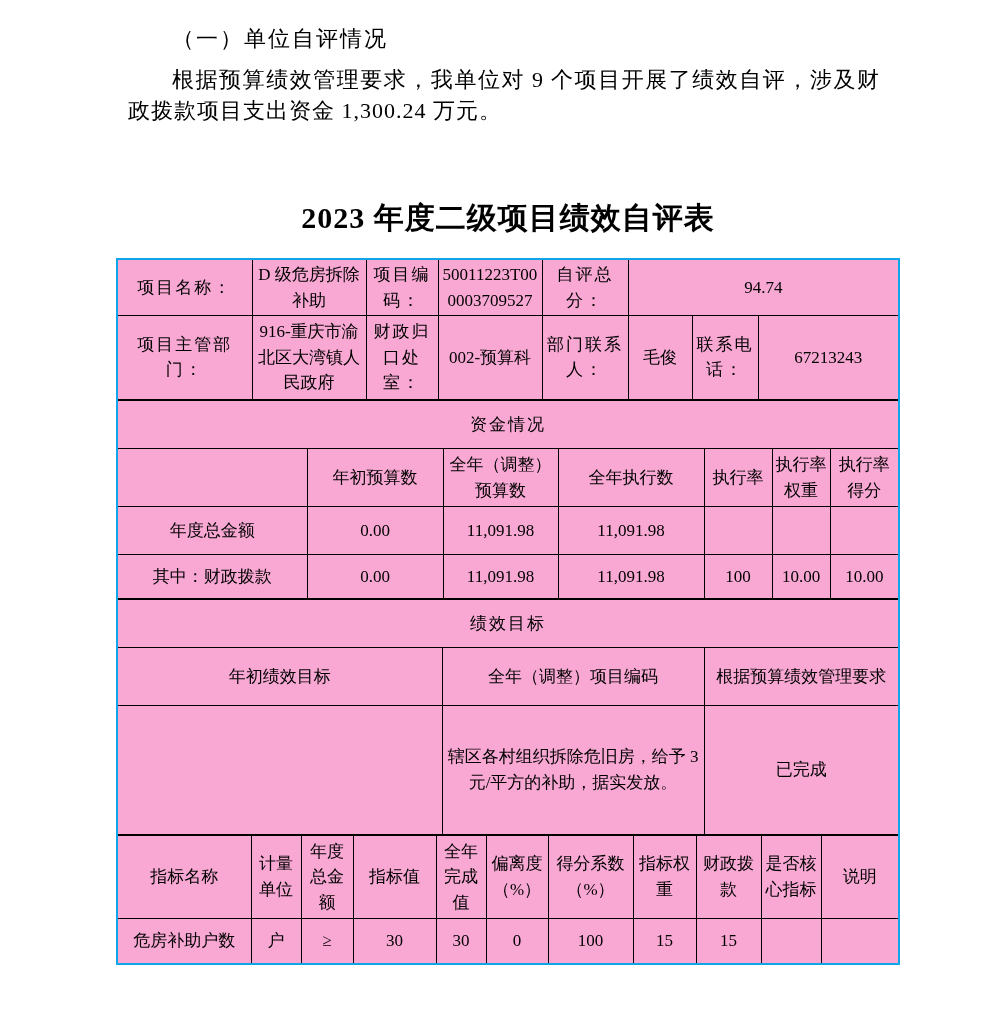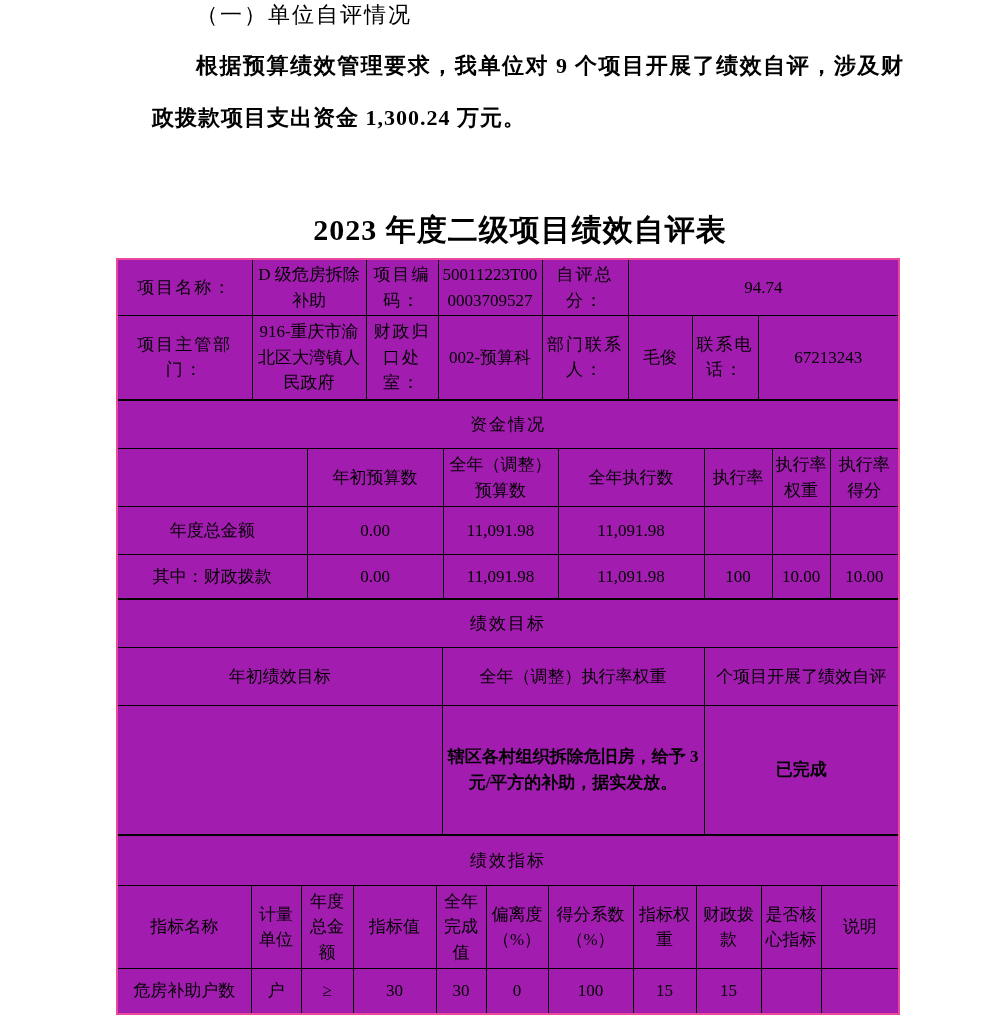--- a/index.html
+++ b/index.html
@@ -20,9 +20,8 @@
   .textblock {
     position: absolute;
     left: 128px;
-    top: 0;
+    top: 24px;
     width: 752px;
-    margin-left: 24px;
   }
   .doc-heading {
     margin: 0;

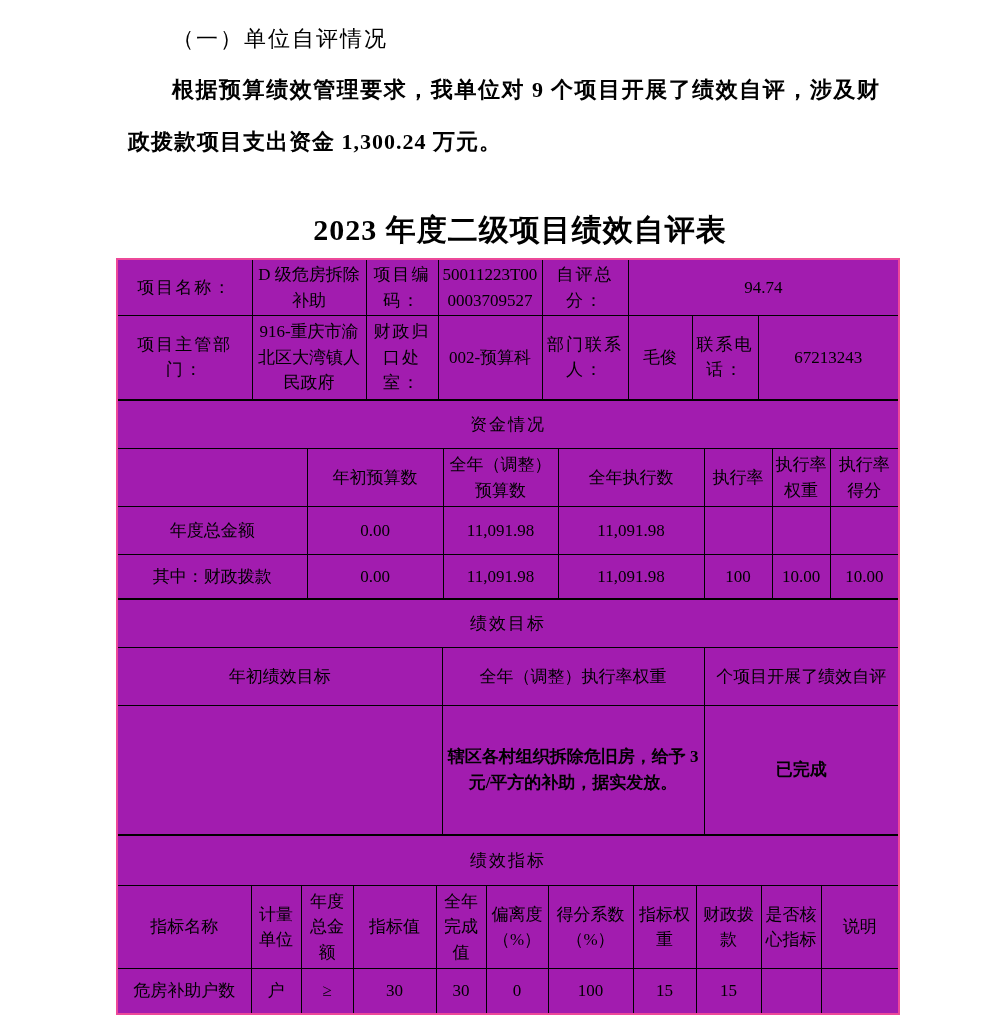--- a/index.html
+++ b/index.html
@@ -34,12 +34,11 @@
   .doc-para {
     margin: 10px 0 0 0;
     font-size: 22px;
-    line-height: 52px;
+    line-height: 31px;
     text-indent: 2em;
     text-align: justify;
     text-justify: inter-ideograph;
     letter-spacing: 1px;
-    font-weight: bold;
   }
 
   

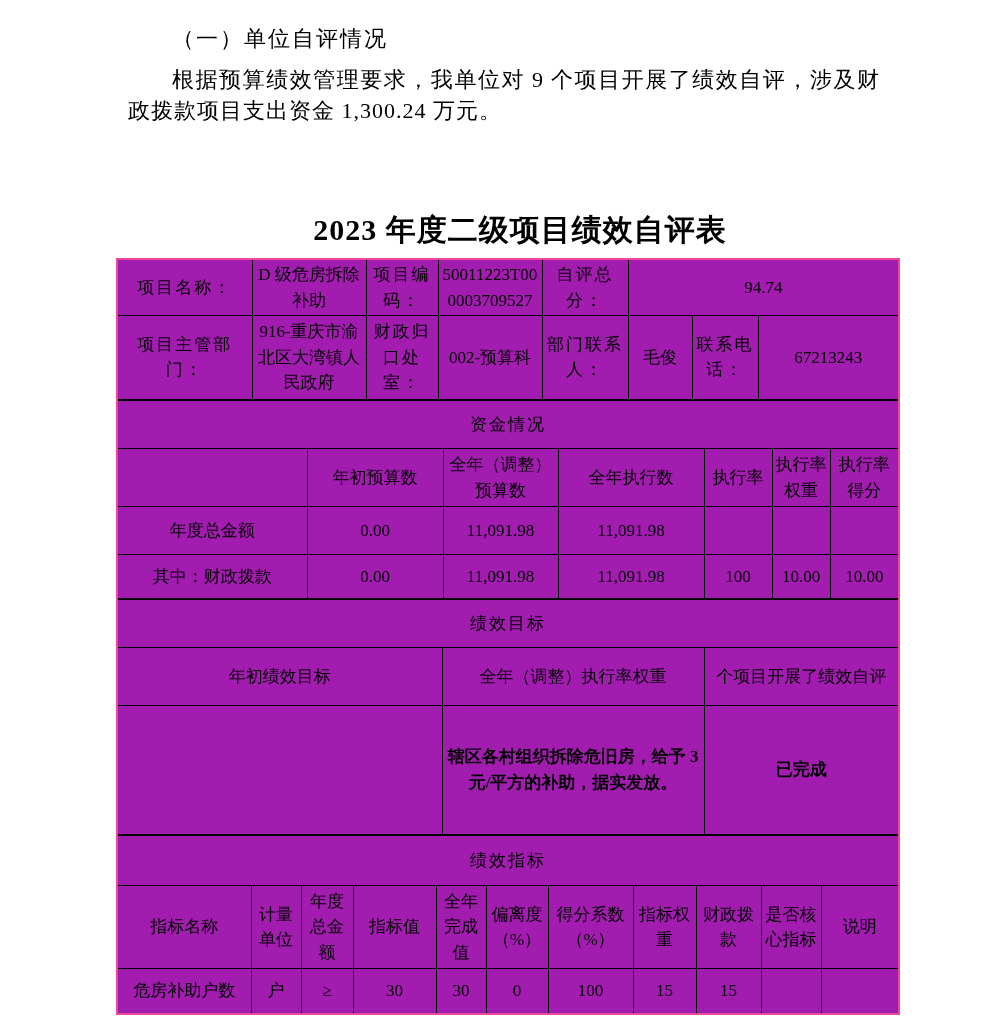--- a/index.html
+++ b/index.html
@@ -47,7 +47,7 @@
     left: 118px;
     top: 200px;
     width: 780px;
-    margin: 12px;
+    margin: 0;
     text-align: center;
     font-size: 30px;
     font-weight: bold;

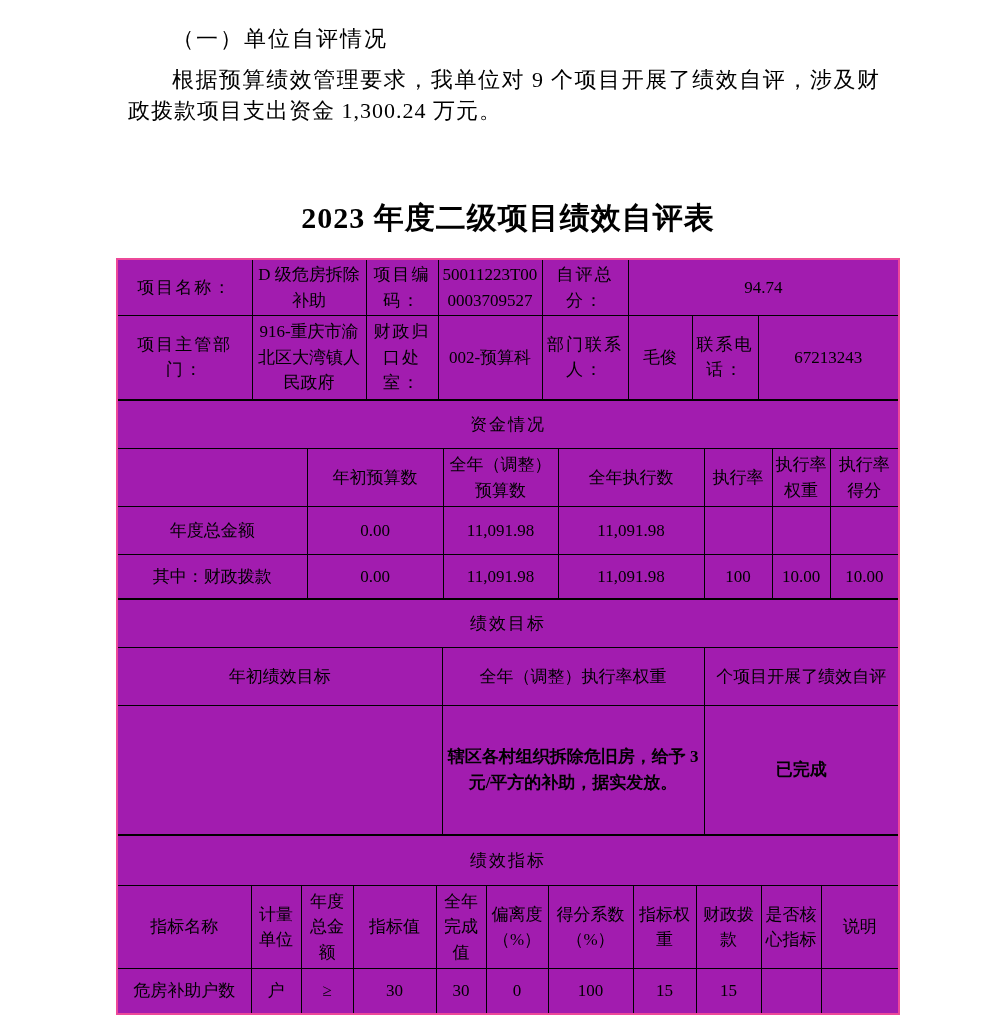--- a/index.html
+++ b/index.html
@@ -61,8 +61,8 @@
     left: 116px;
     top: 258px;
     width: 780px;
-    border: 2px solid #ec4899;
-    background: #a21caf;
+    border: 2px solid #0ea5e9;
+    background: #f9a8d4;
   }
   .section { border-bottom: 2px solid #000; }
   .section:last-child { border-bottom: none; }

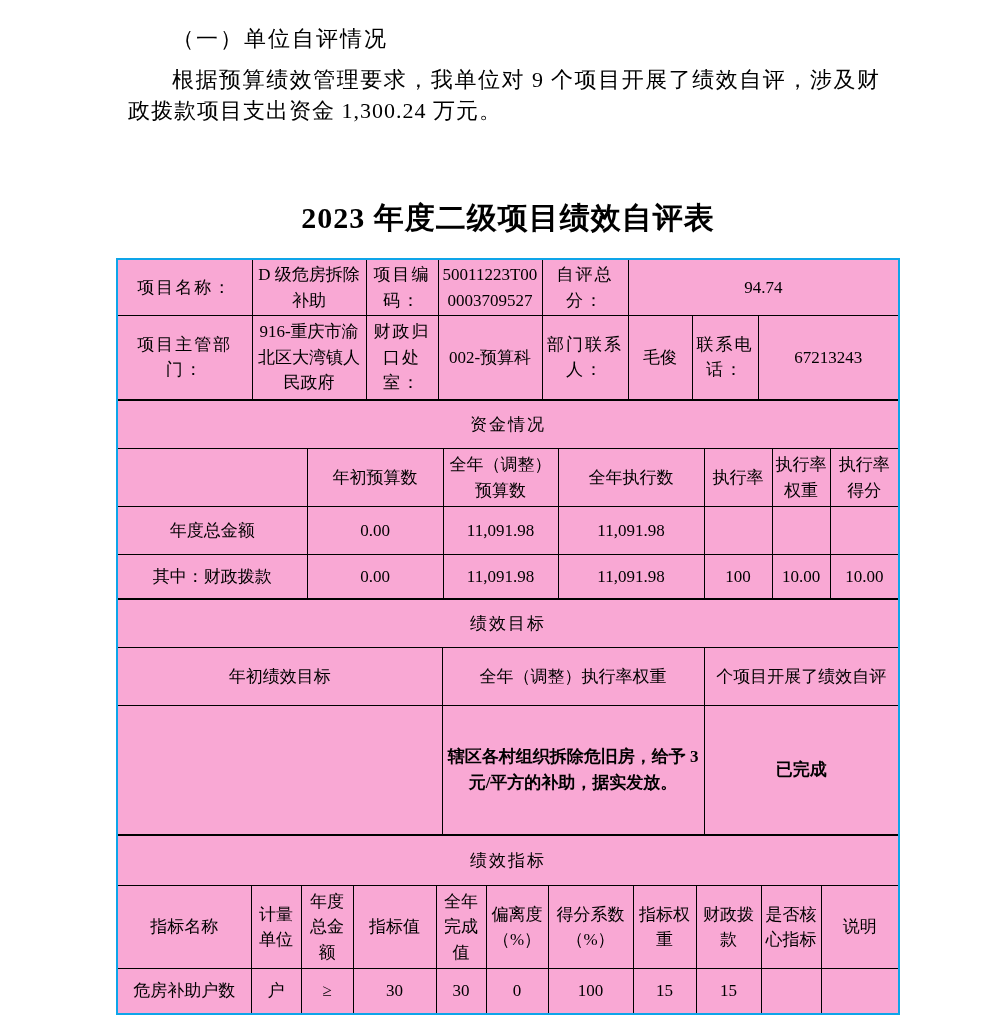--- a/index.html
+++ b/index.html
@@ -209,7 +209,7 @@
       </tr>
       <tr class="h-ghead">
         <td>年初绩效目标</td>
-        <td>全年（调整）执行率权重</td>
+        <td>全年（调整）项目编码</td>
         <td>个项目开展了绩效自评</td>
       </tr>
       <tr class="h-gbody">

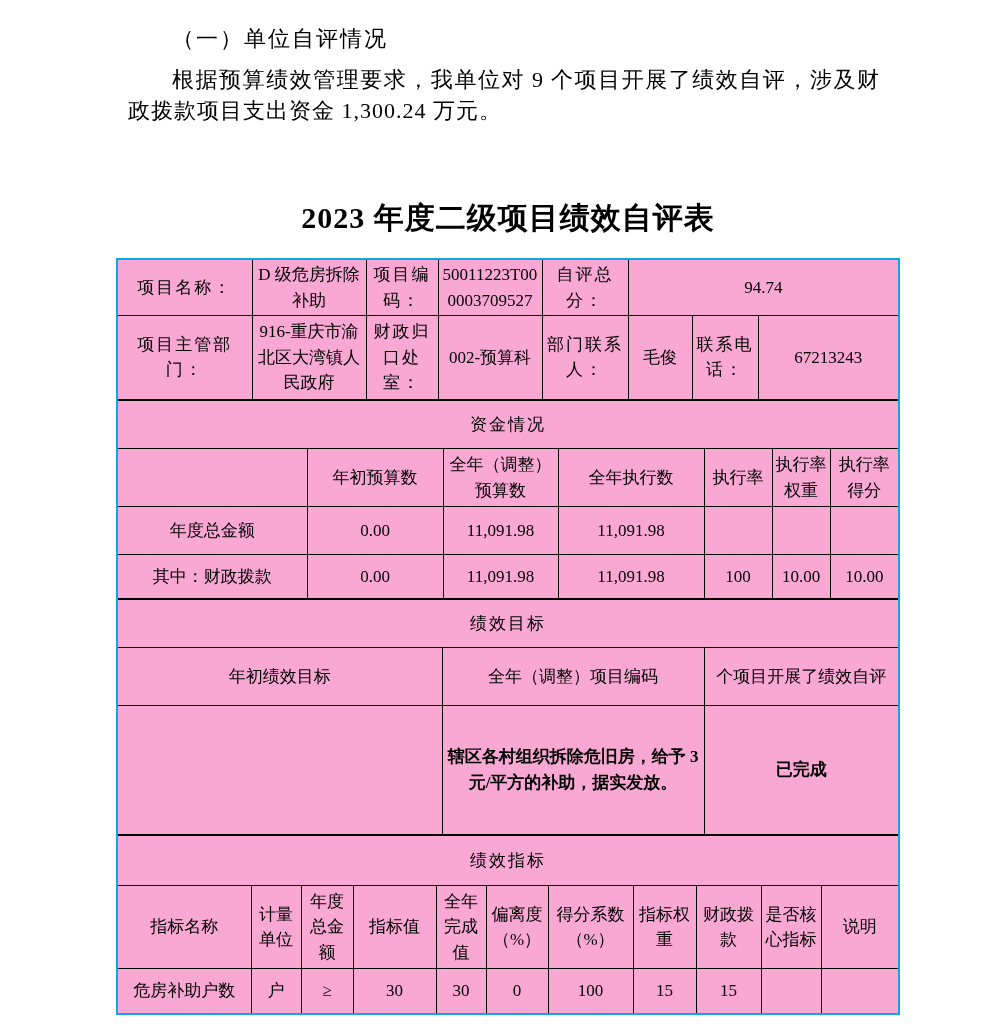--- a/index.html
+++ b/index.html
@@ -210,7 +210,7 @@
       <tr class="h-ghead">
         <td>年初绩效目标</td>
         <td>全年（调整）项目编码</td>
-        <td>个项目开展了绩效自评</td>
+        <td>根据预算绩效管理要求</td>
       </tr>
       <tr class="h-gbody">
         <td></td>

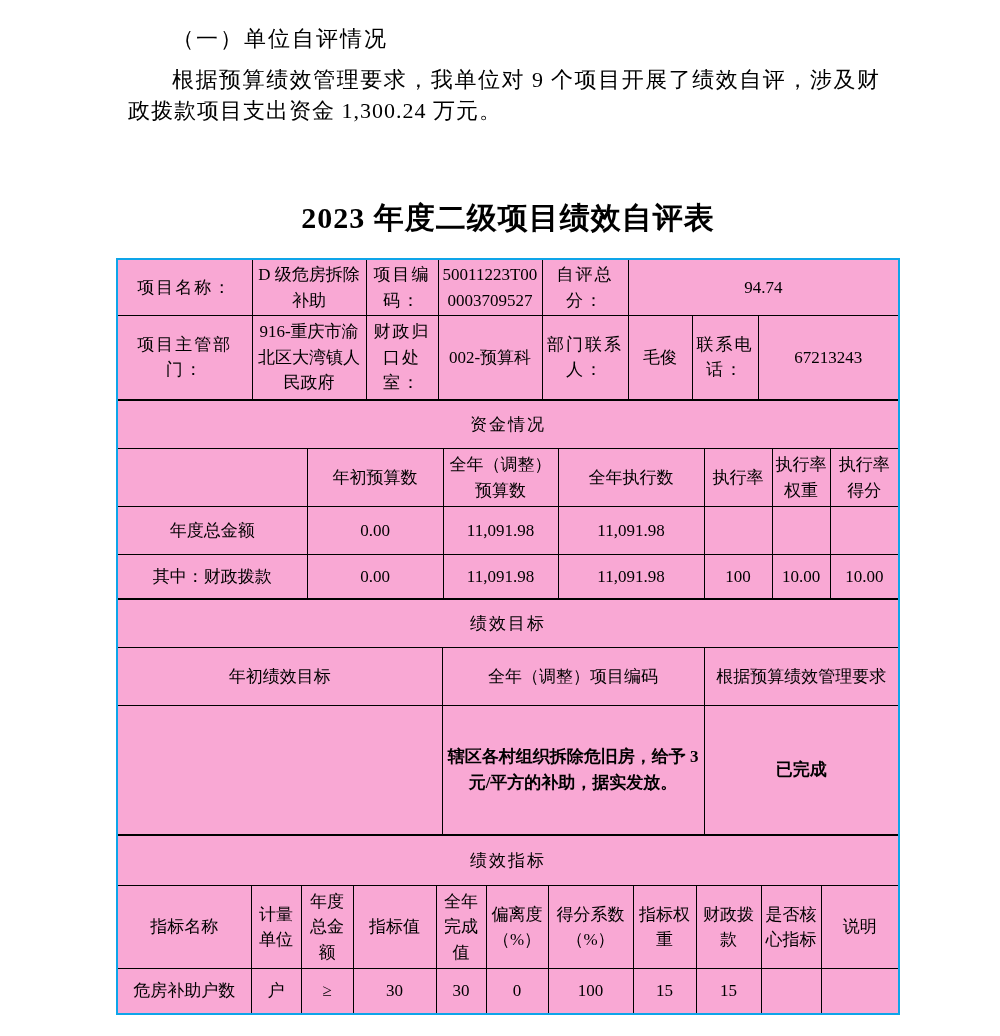--- a/index.html
+++ b/index.html
@@ -98,7 +98,7 @@
   tr.h-frow2   { height: 43px; }
   tr.h-banner2 { height: 48px; }
   tr.h-ghead   { height: 58px; }
-  tr.h-gbody   { height: 128px; font-weight: bold; }
+  tr.h-gbody   { height: 128px; }
   tr.h-banner3 { height: 50px; }
   tr.h-ihead   { height: 83px; }
   tr.h-irow    { height: 44px; }

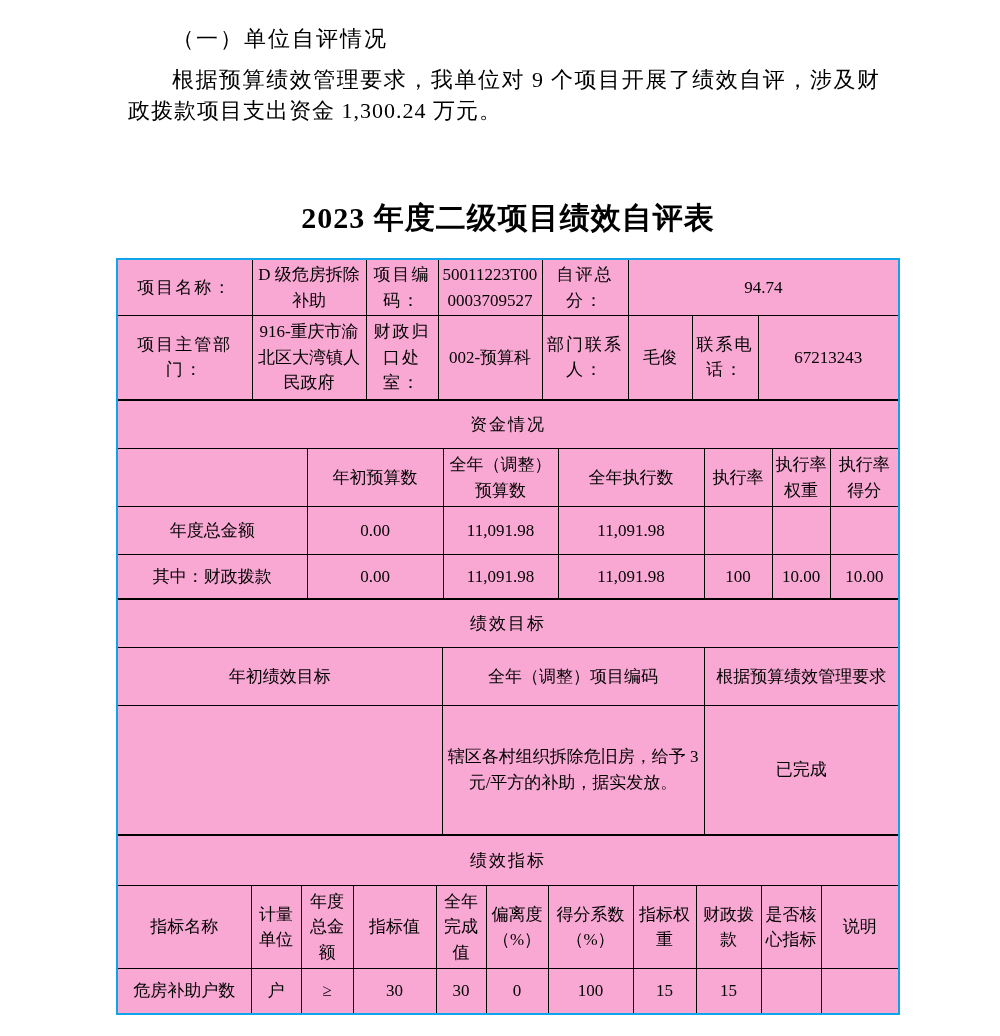--- a/index.html
+++ b/index.html
@@ -237,9 +237,6 @@
           <col>
       </colgroup>
       <tbody>
-          <tr class="h-banner3">
-        <td colspan="11" class="banner">绩效指标</td>
-      </tr>
       <tr class="h-ihead">
         <td>指标名称</td>
         <td>计量单位</td>

